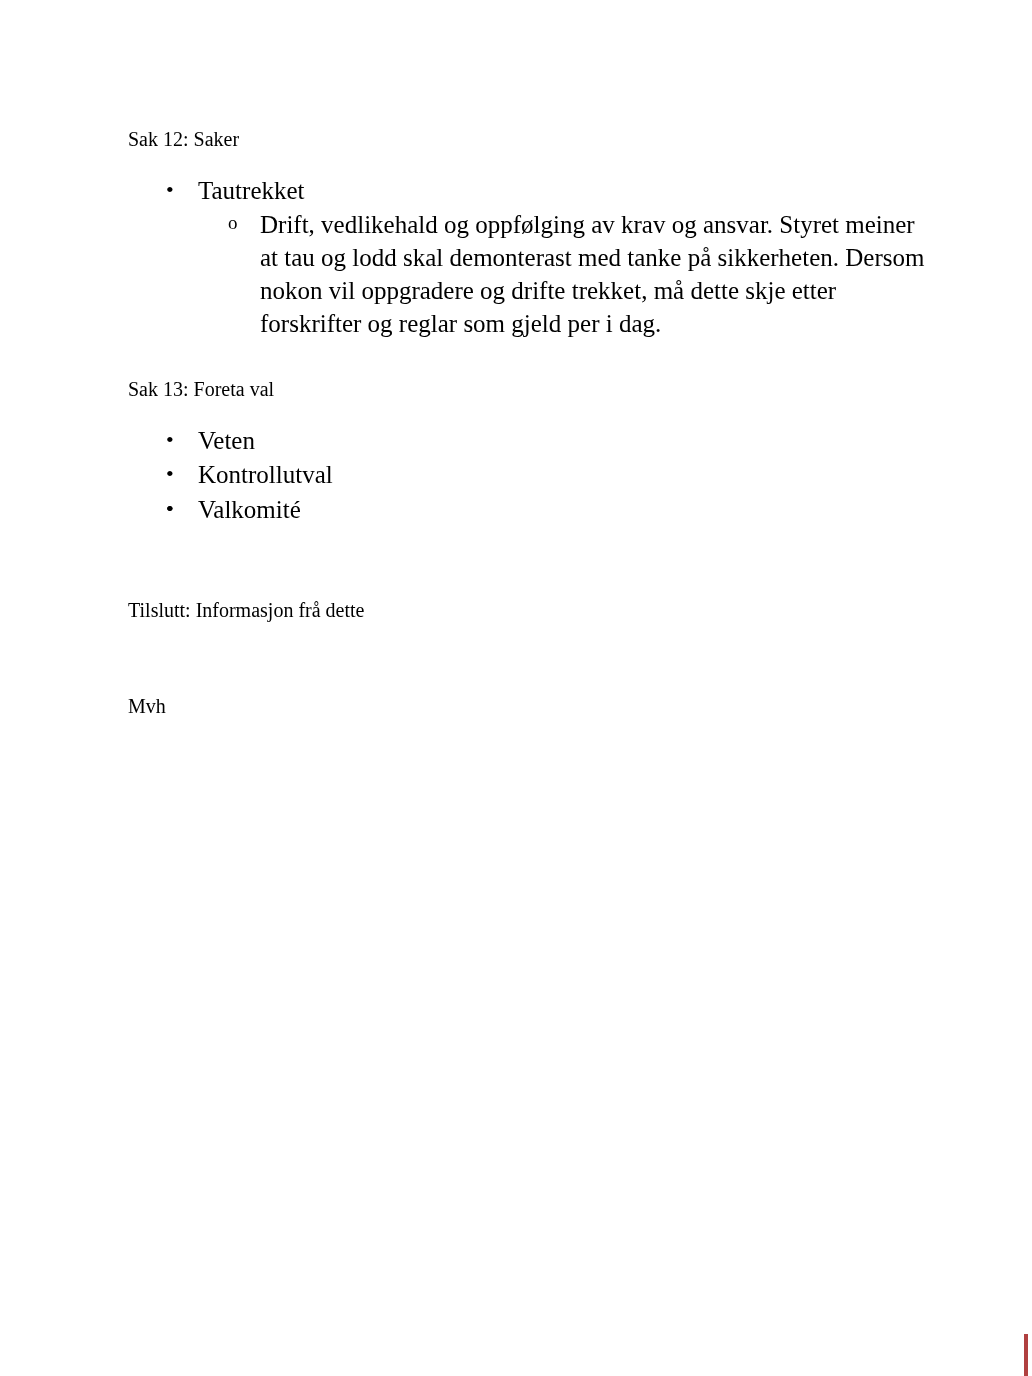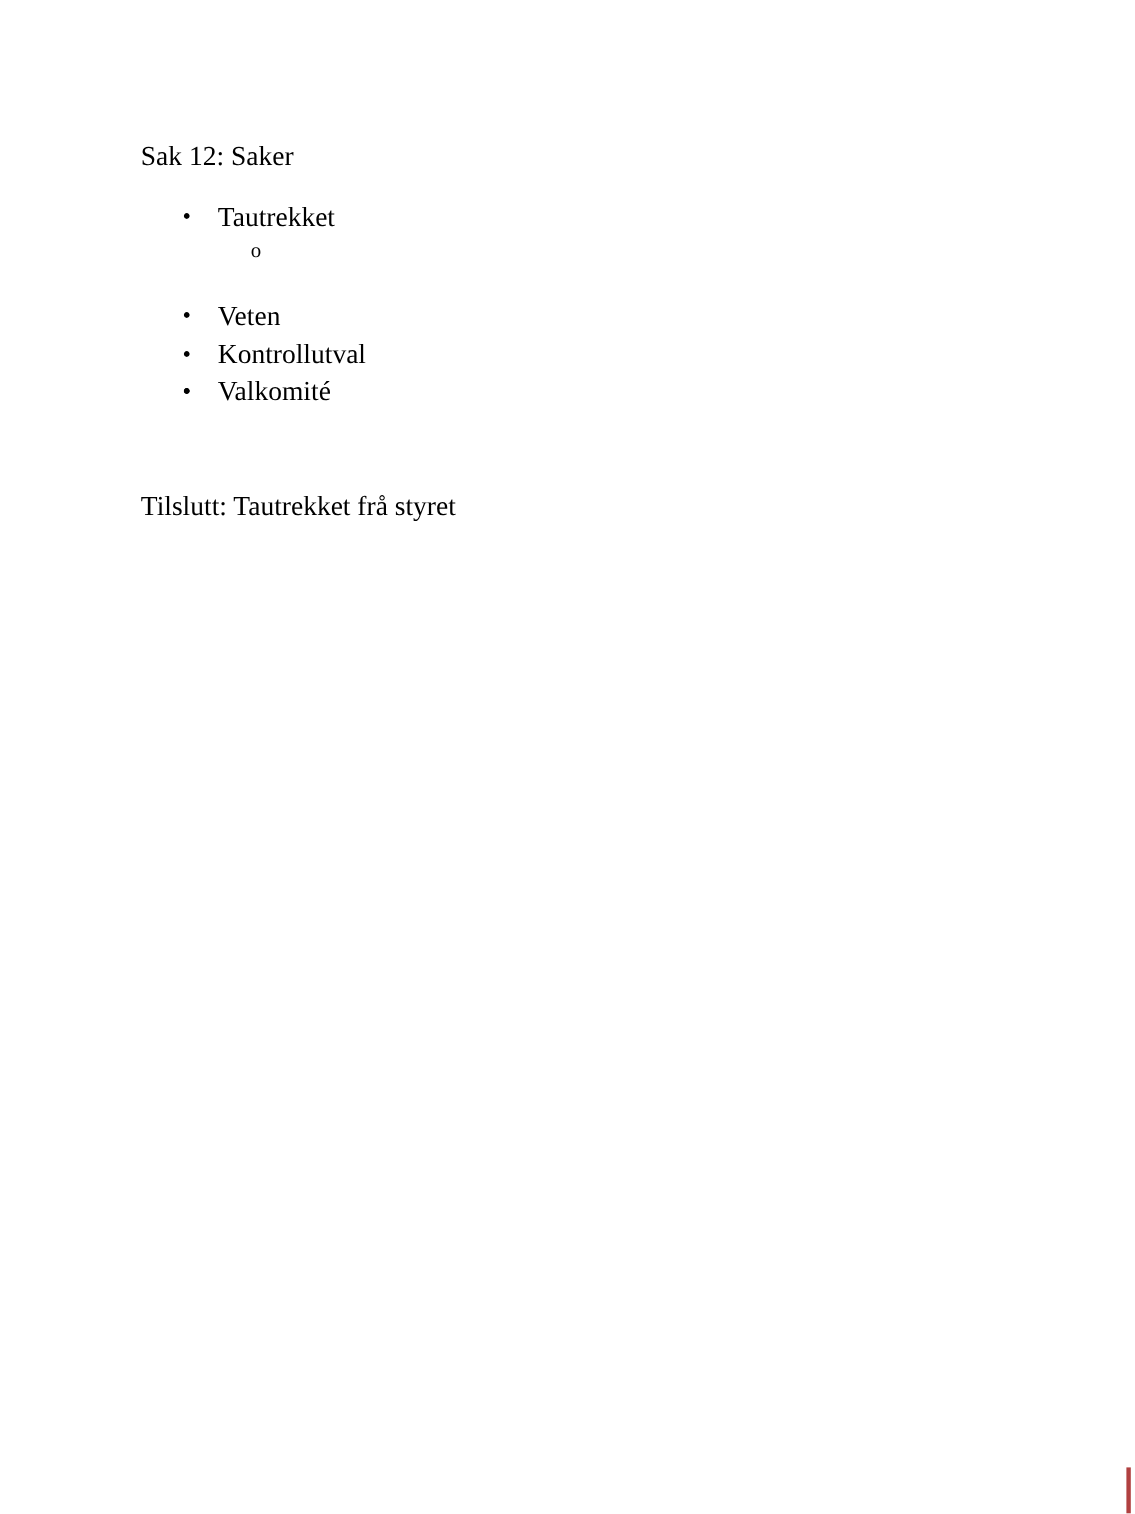--- a/index.html
+++ b/index.html
@@ -30,7 +30,7 @@
     width: 810px;
   }
   .para {
-    font-size: 25px;
+    font-size: 20px;
     line-height: 1.32;
     margin: 0 0 0 0;
   }

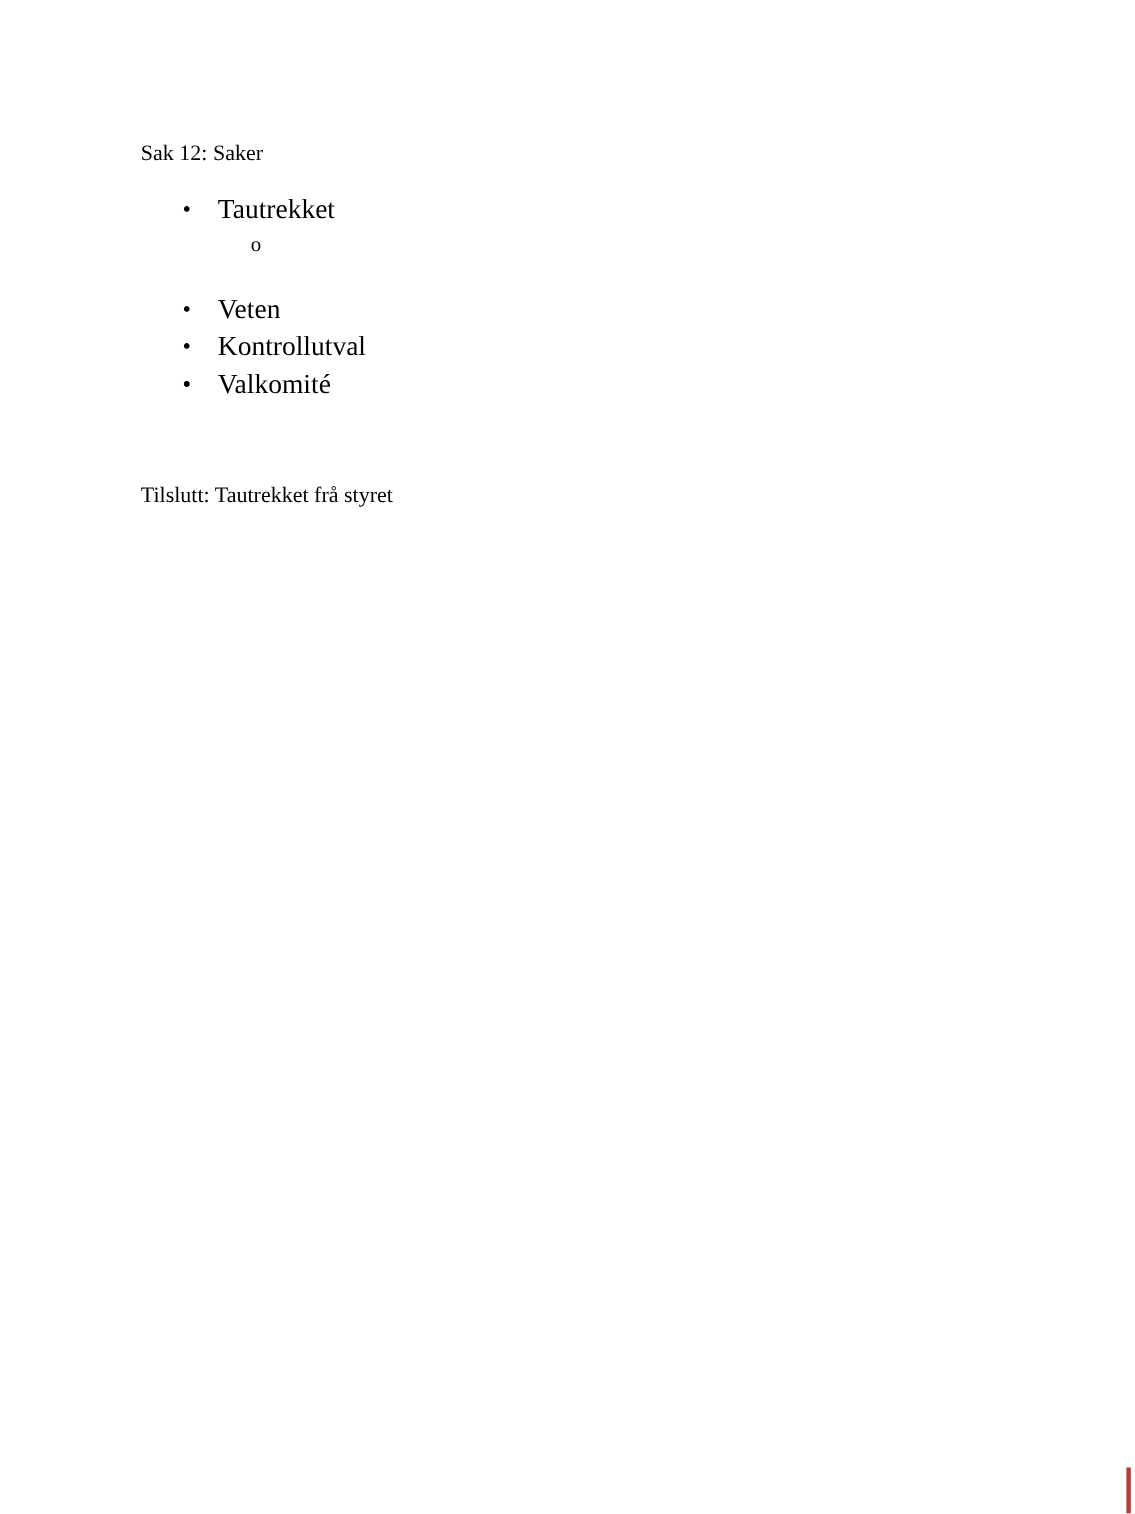--- a/index.html
+++ b/index.html
@@ -104,6 +104,7 @@
         <ul class="sub">
           <li>
             <span class="bullet-mark">o</span>
+            <span class="li-text">Drift, vedlikehald og oppfølging av krav og ansvar. Styret meiner at tau og lodd skal demonterast med tanke på sikkerheten. Dersom nokon vil oppgradere og drifte trekket, må dette skje etter forskrifter og reglar som gjeld per i dag.</span>
           </li>
         </ul>
       </li>

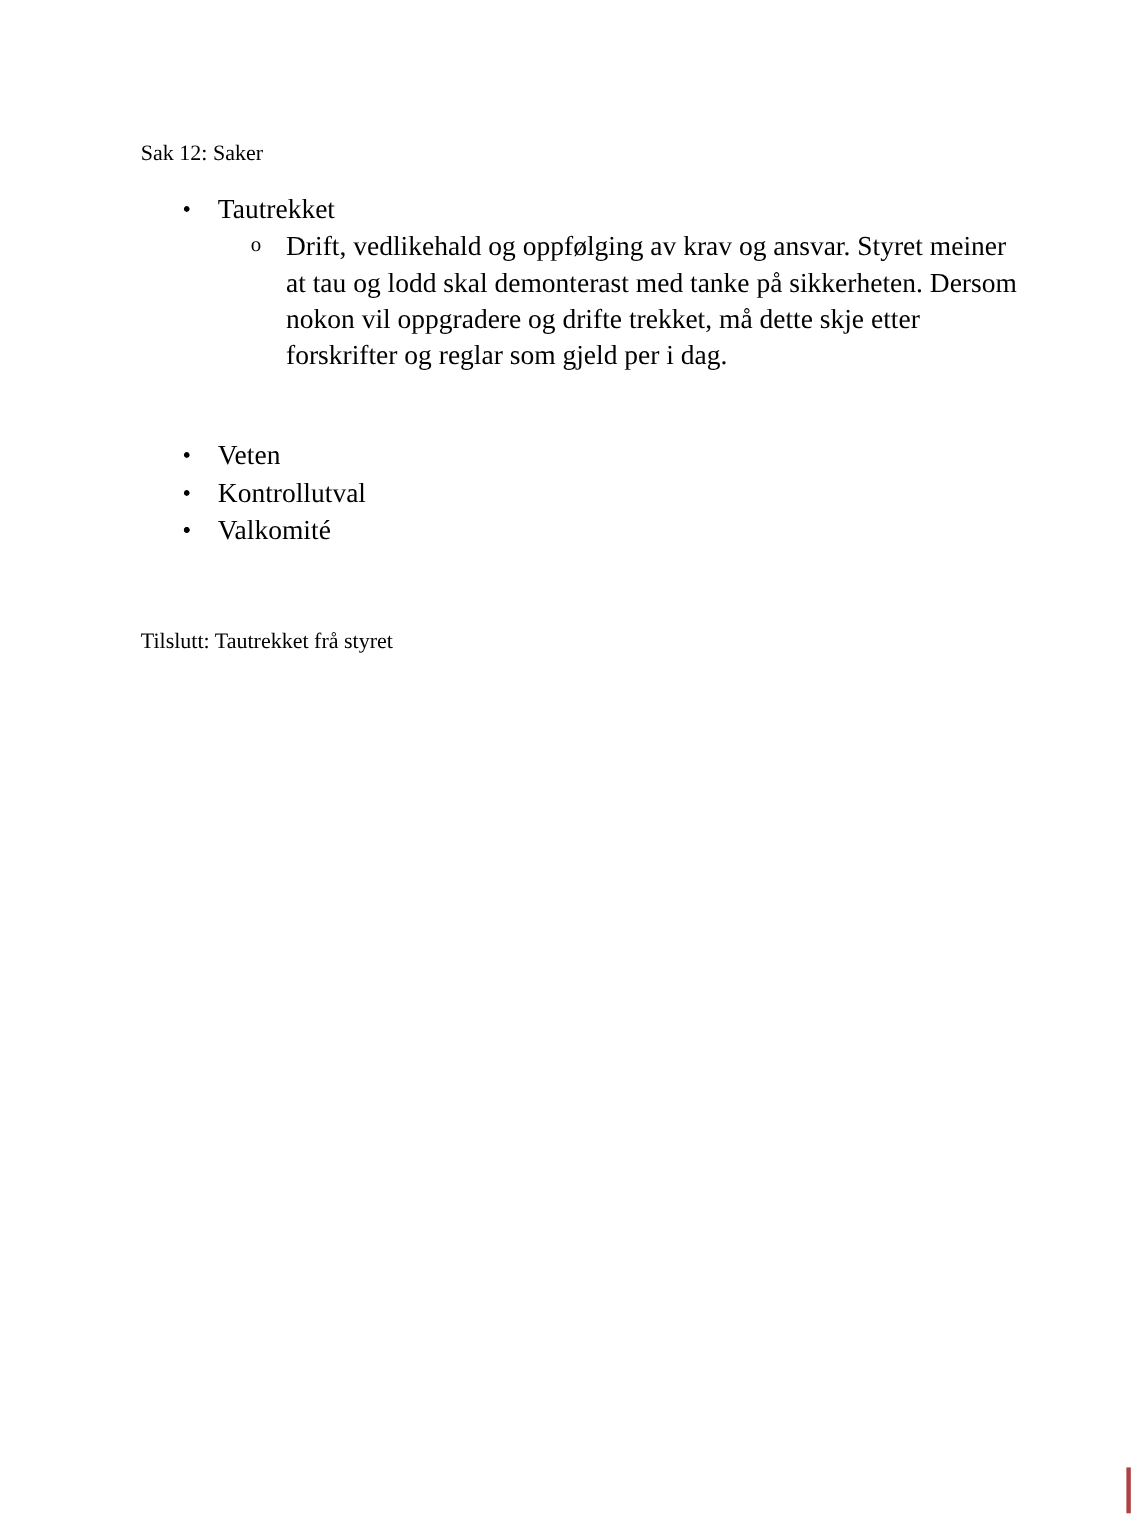--- a/index.html
+++ b/index.html
@@ -112,6 +112,7 @@
 
     <div class="gap-md"></div>
 
+    <p class="para">Sak 13: Foreta val</p>
 
     <div class="gap-sm"></div>
 

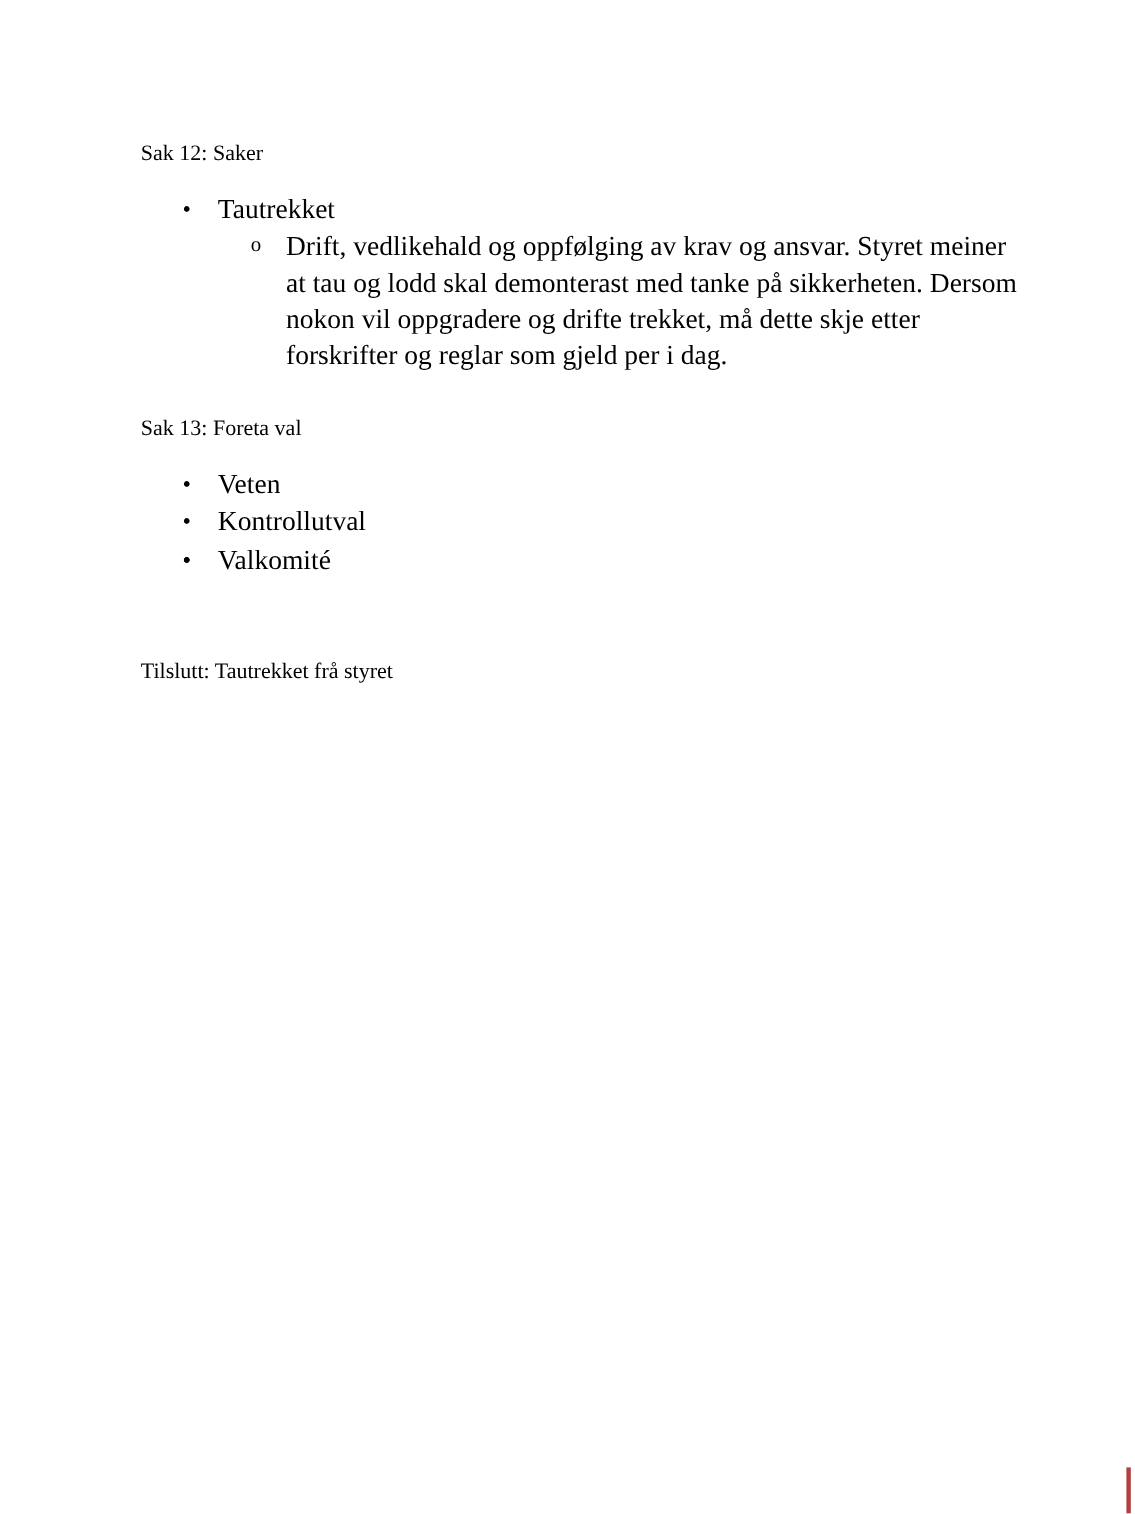--- a/index.html
+++ b/index.html
@@ -136,7 +136,7 @@
 
     <div class="gap-lg"></div>
 
-    <p class="para">Tilslutt: Tautrekket frå styret</p>
+    <p class="para">Tilslutt: Informasjon frå dette</p>
 
     <div class="gap-lg"></div>
 

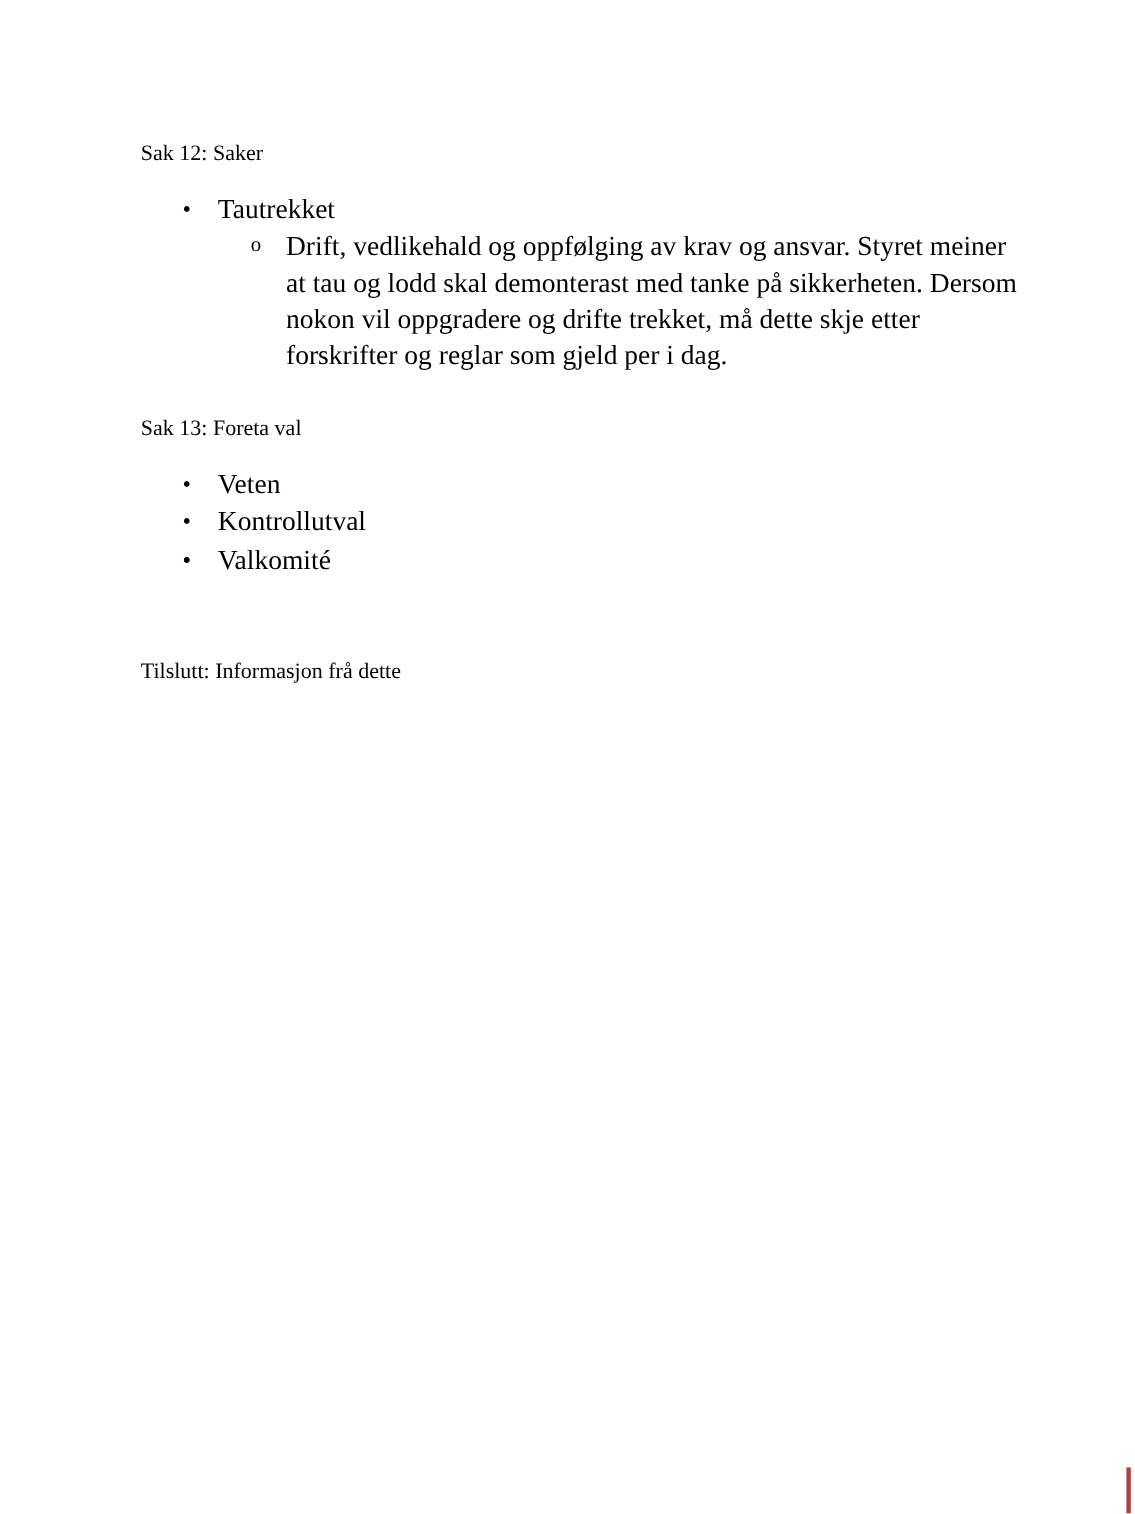--- a/index.html
+++ b/index.html
@@ -140,6 +140,7 @@
 
     <div class="gap-lg"></div>
 
+    <p class="para">Mvh</p>
 
     <div class="gap-xl"></div>
 

